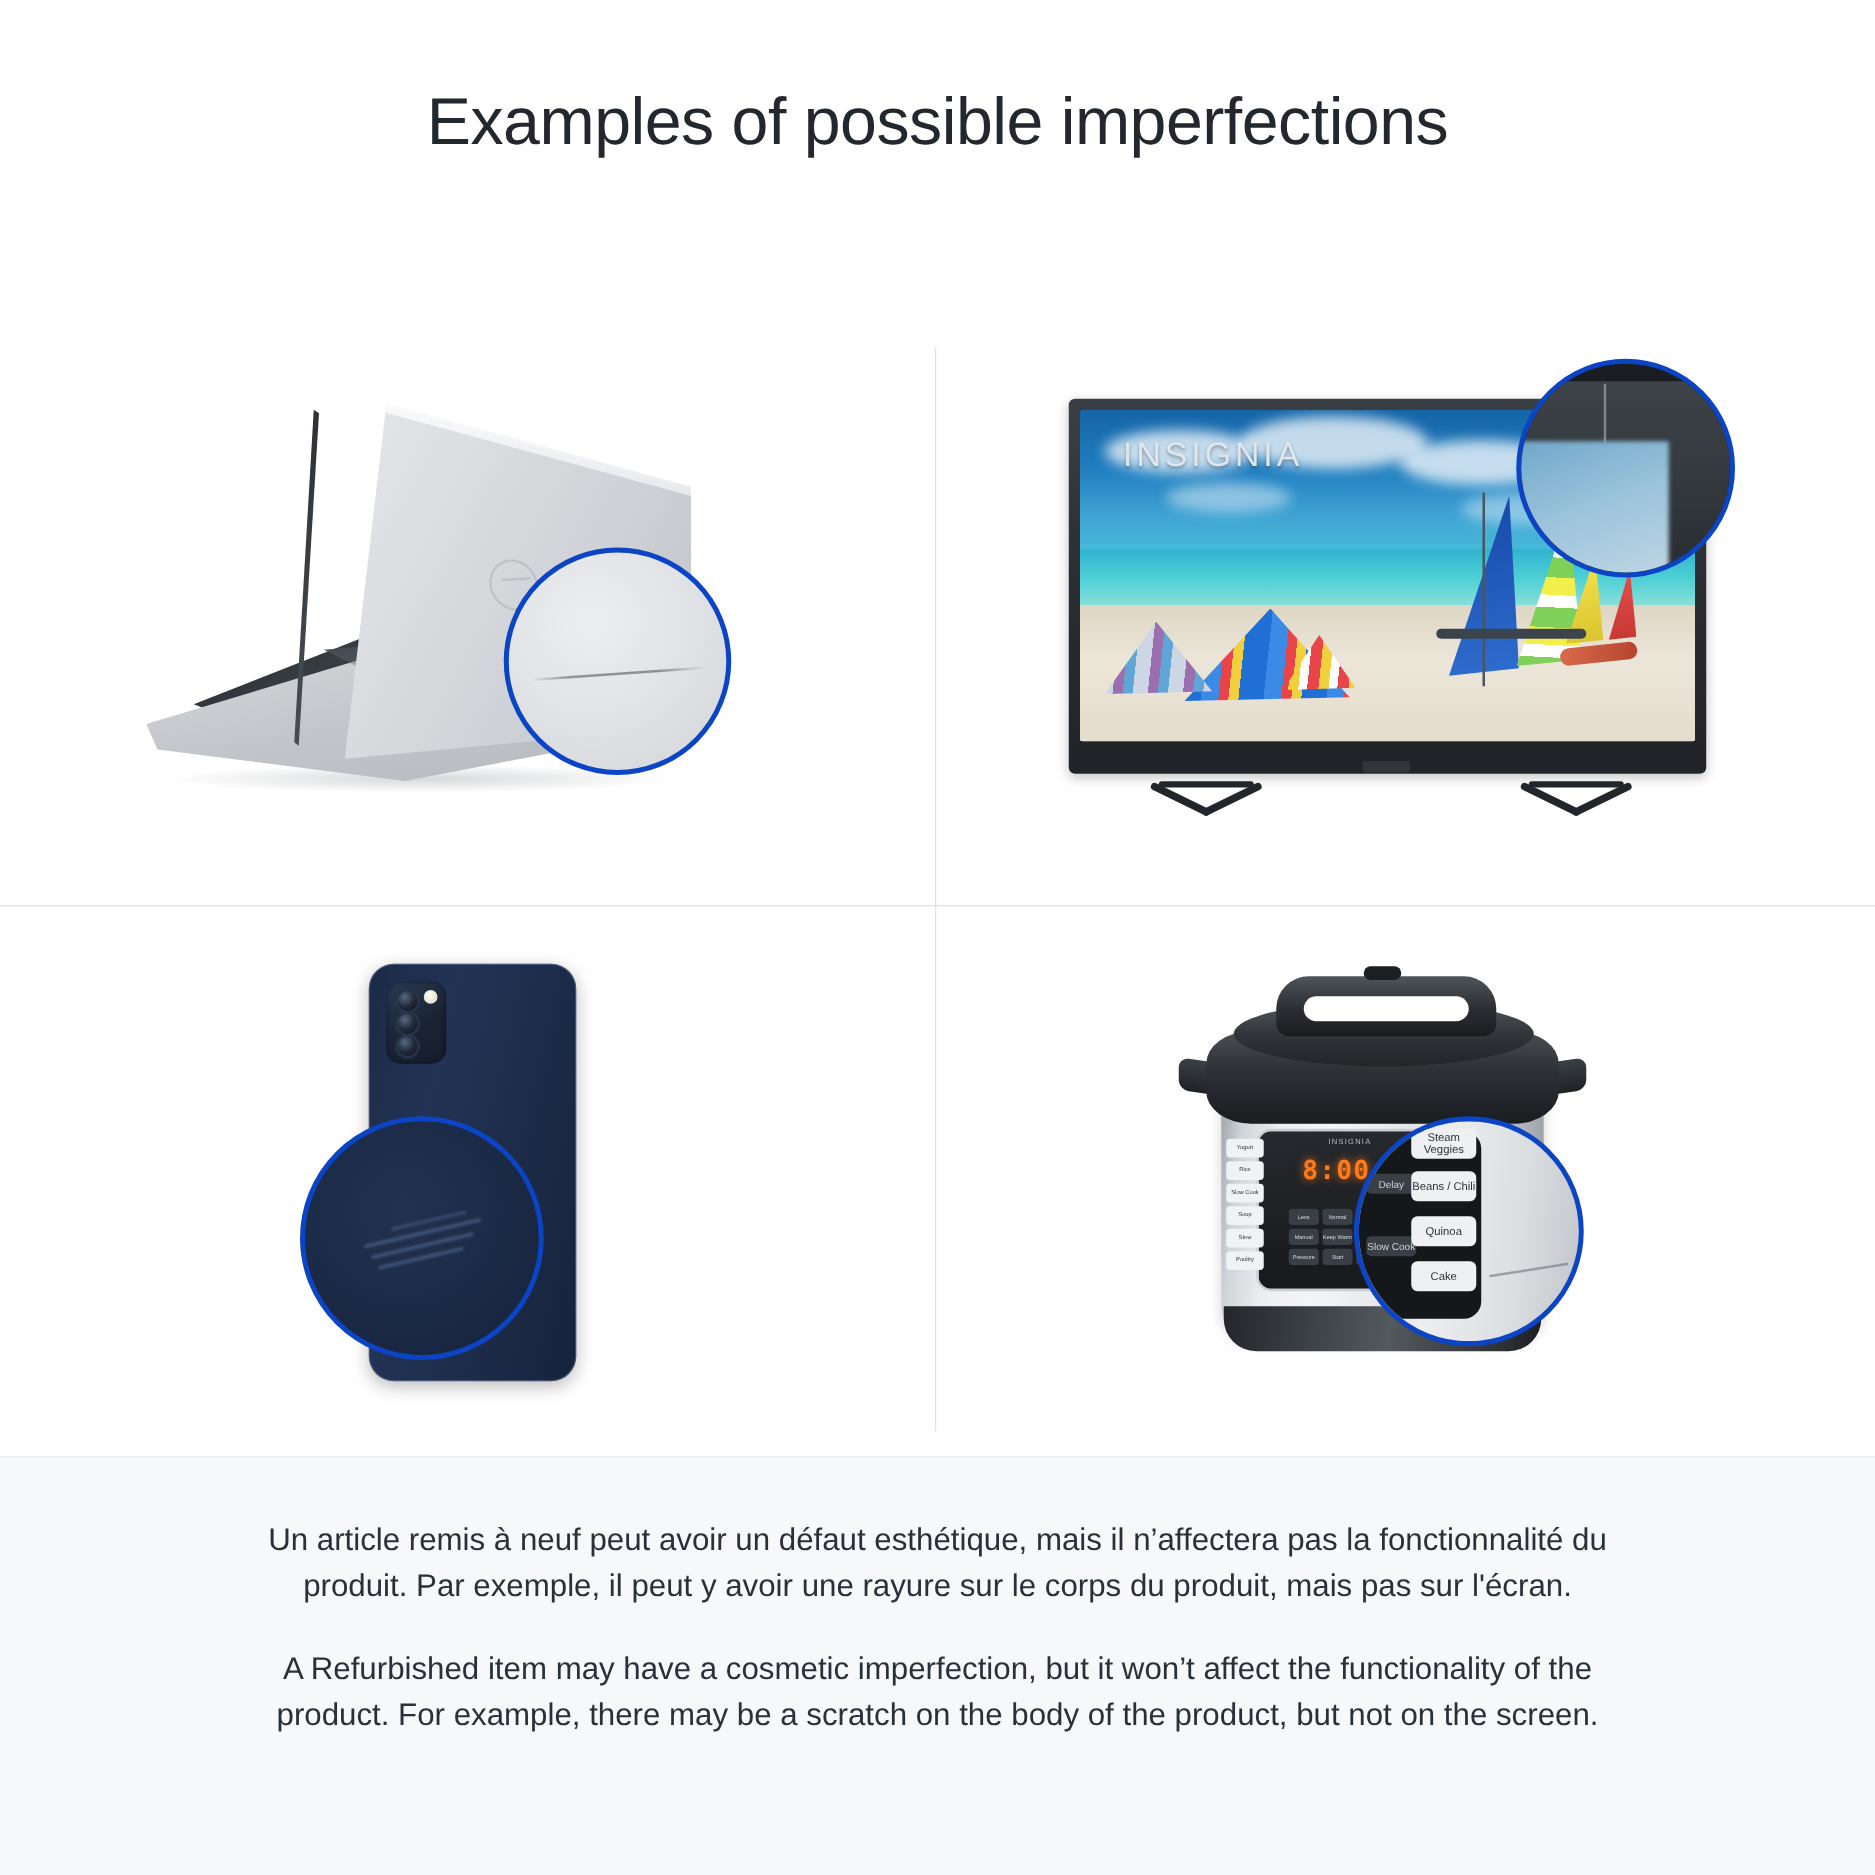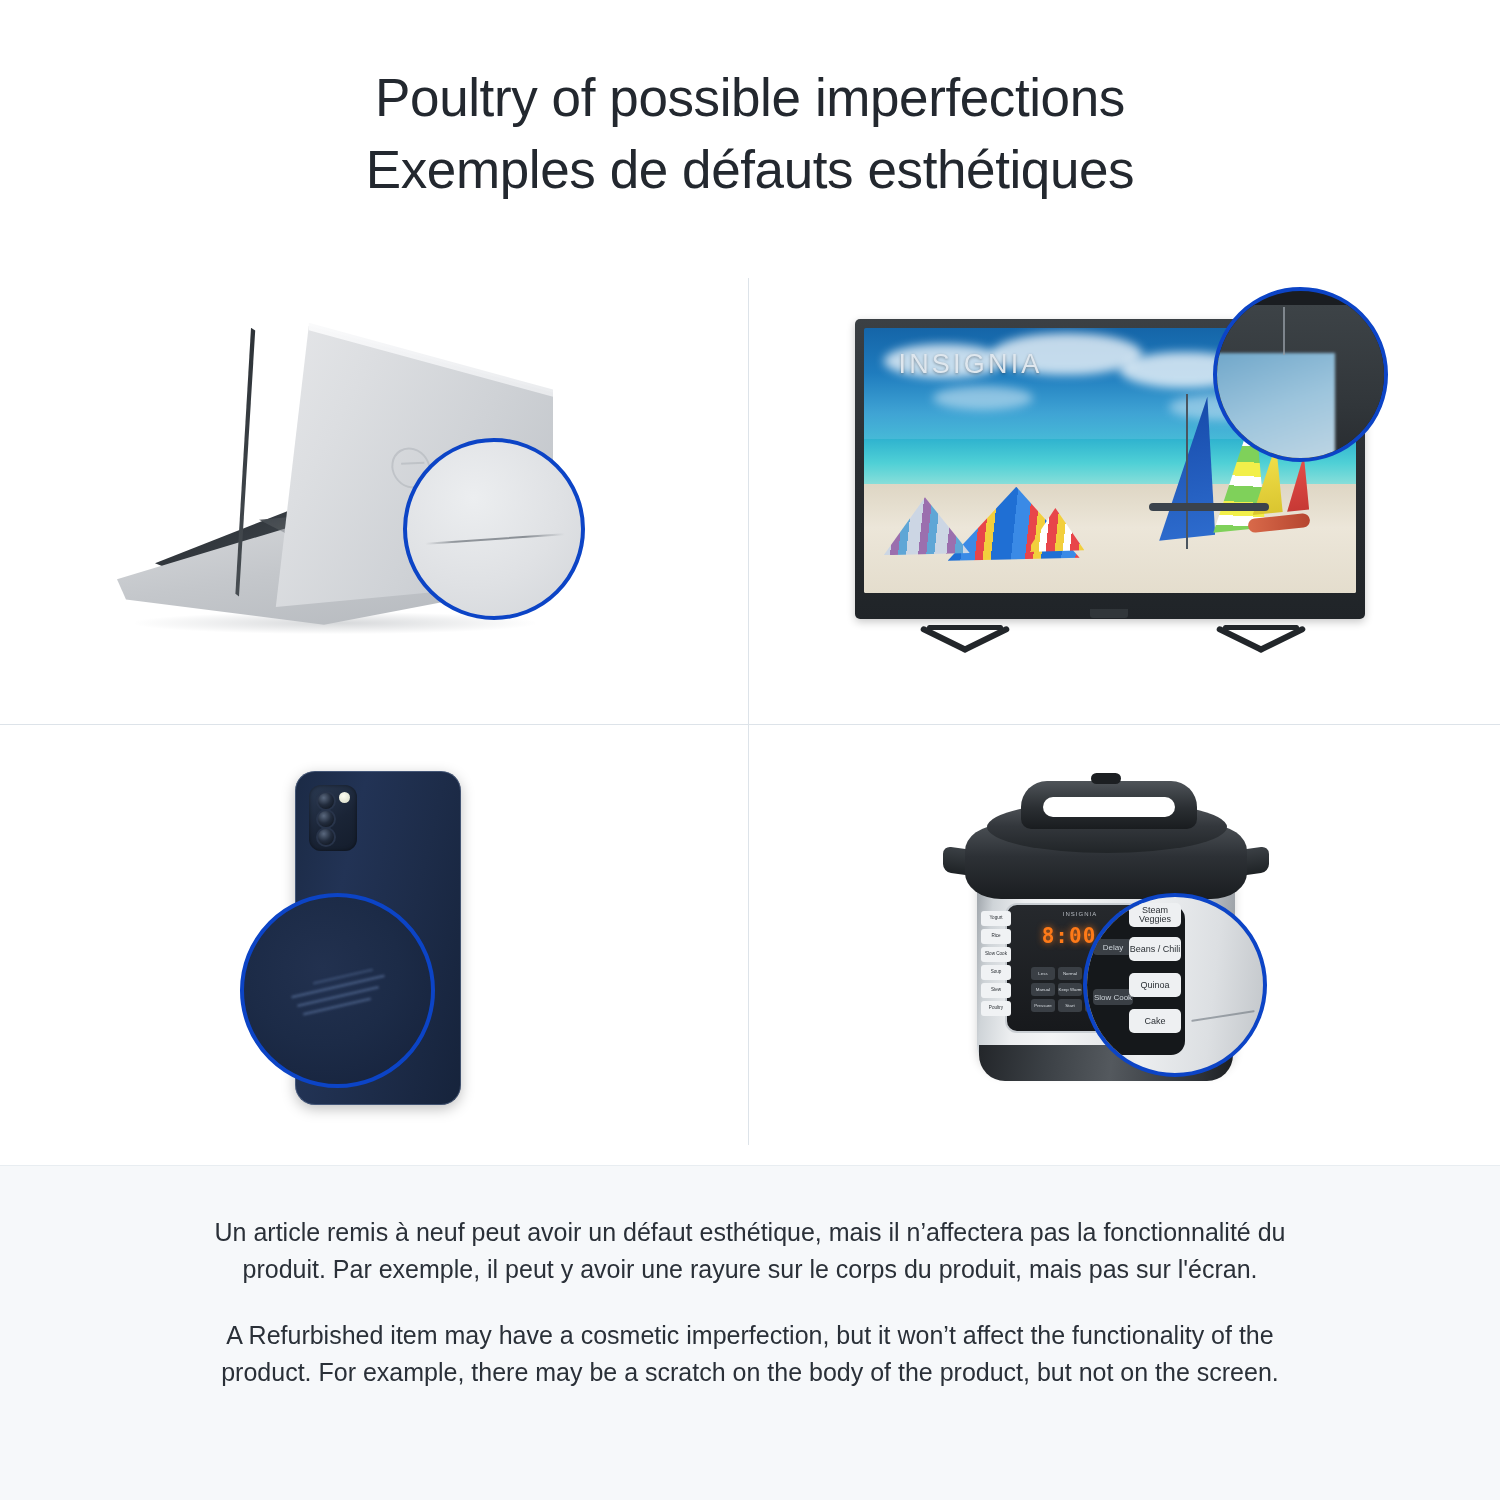--- a/index.html
+++ b/index.html
@@ -569,7 +569,7 @@
 <div class="page">
 
   <div class="header">
-    <div class="title-line">Poultry of possible imperfections</div>
+    <div class="title-line">Examples of possible imperfections</div>
     <div class="title-line">Exemples de défauts esthétiques</div>
   </div>
 

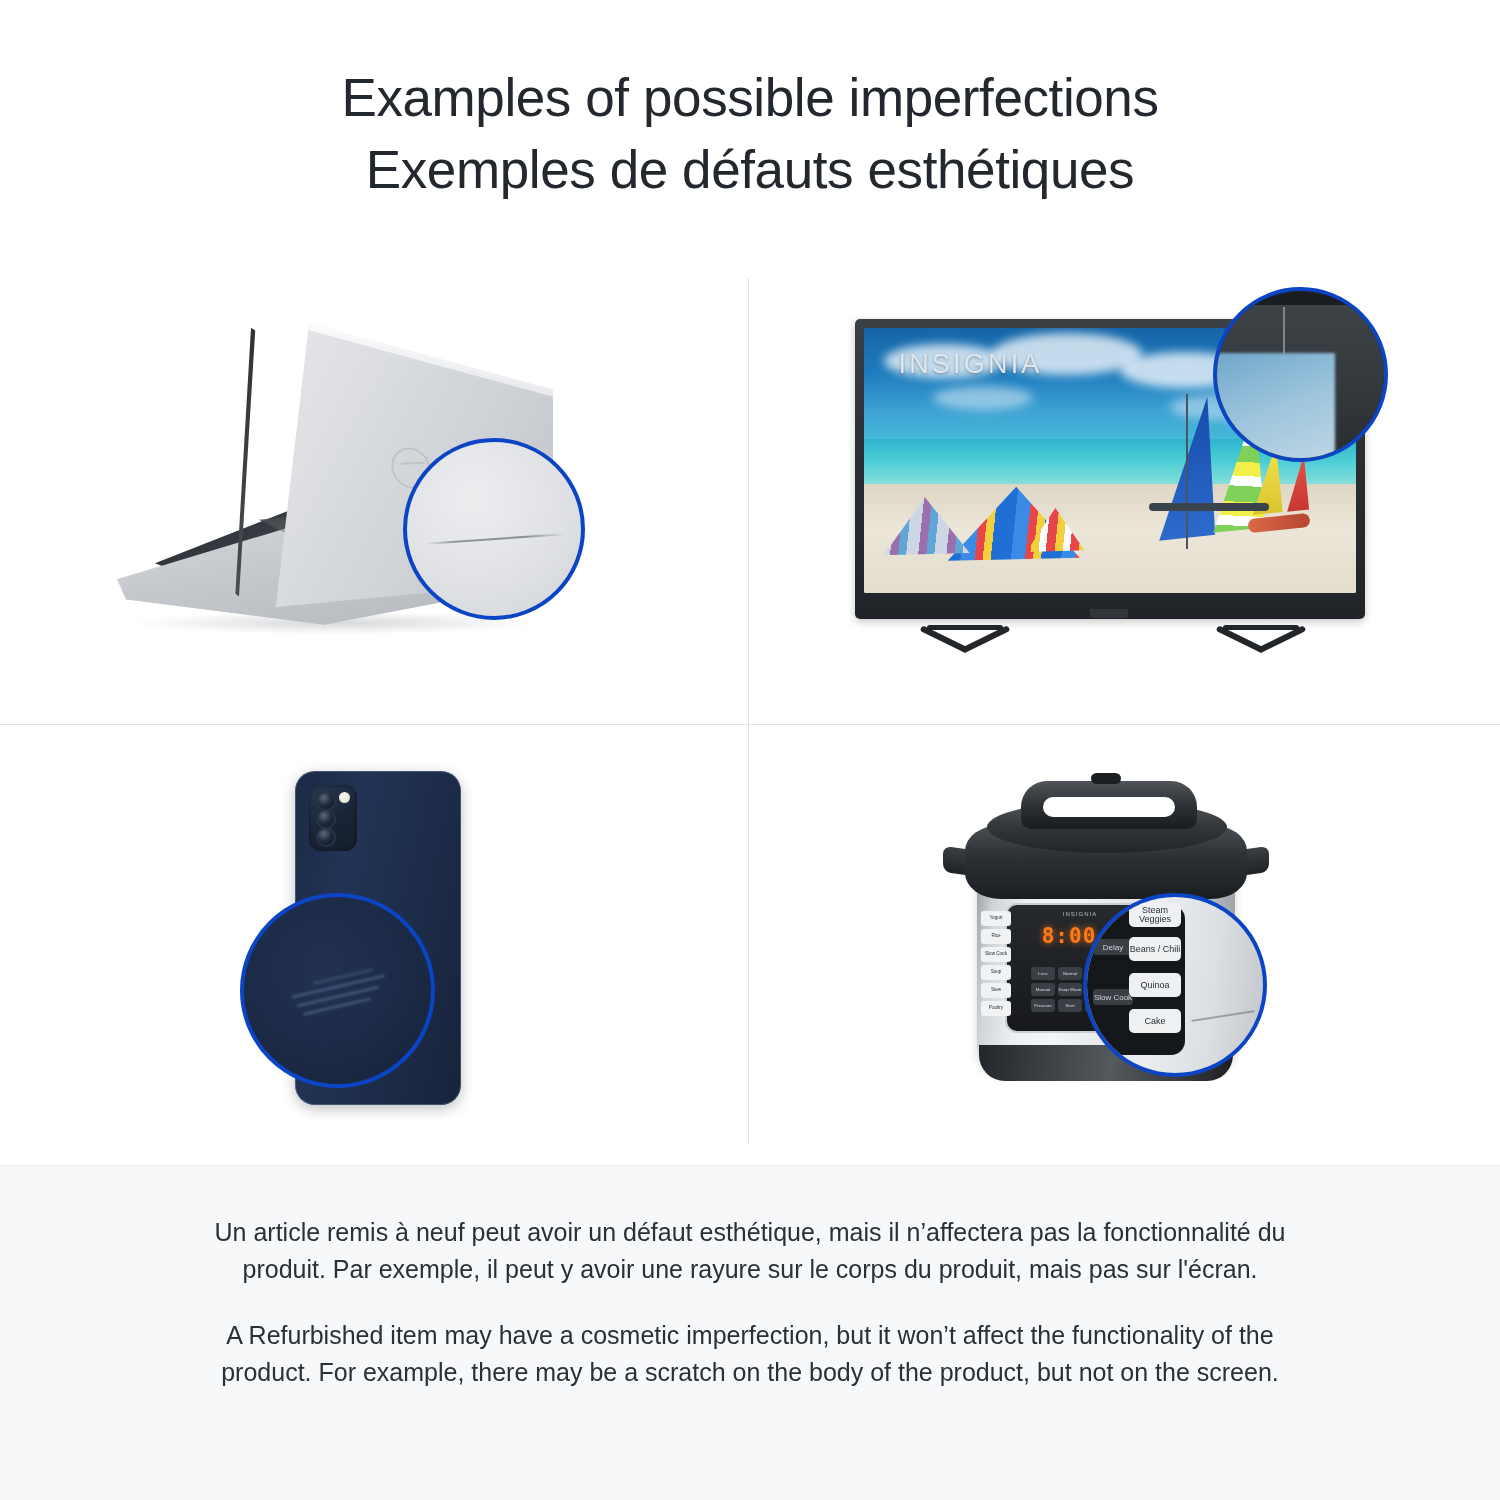--- a/index.html
+++ b/index.html
@@ -570,7 +570,6 @@
 
   <div class="header">
     <div class="title-line">Examples of possible imperfections</div>
-    <div class="title-line">Exemples de défauts esthétiques</div>
   </div>
 
   <div class="grid">

